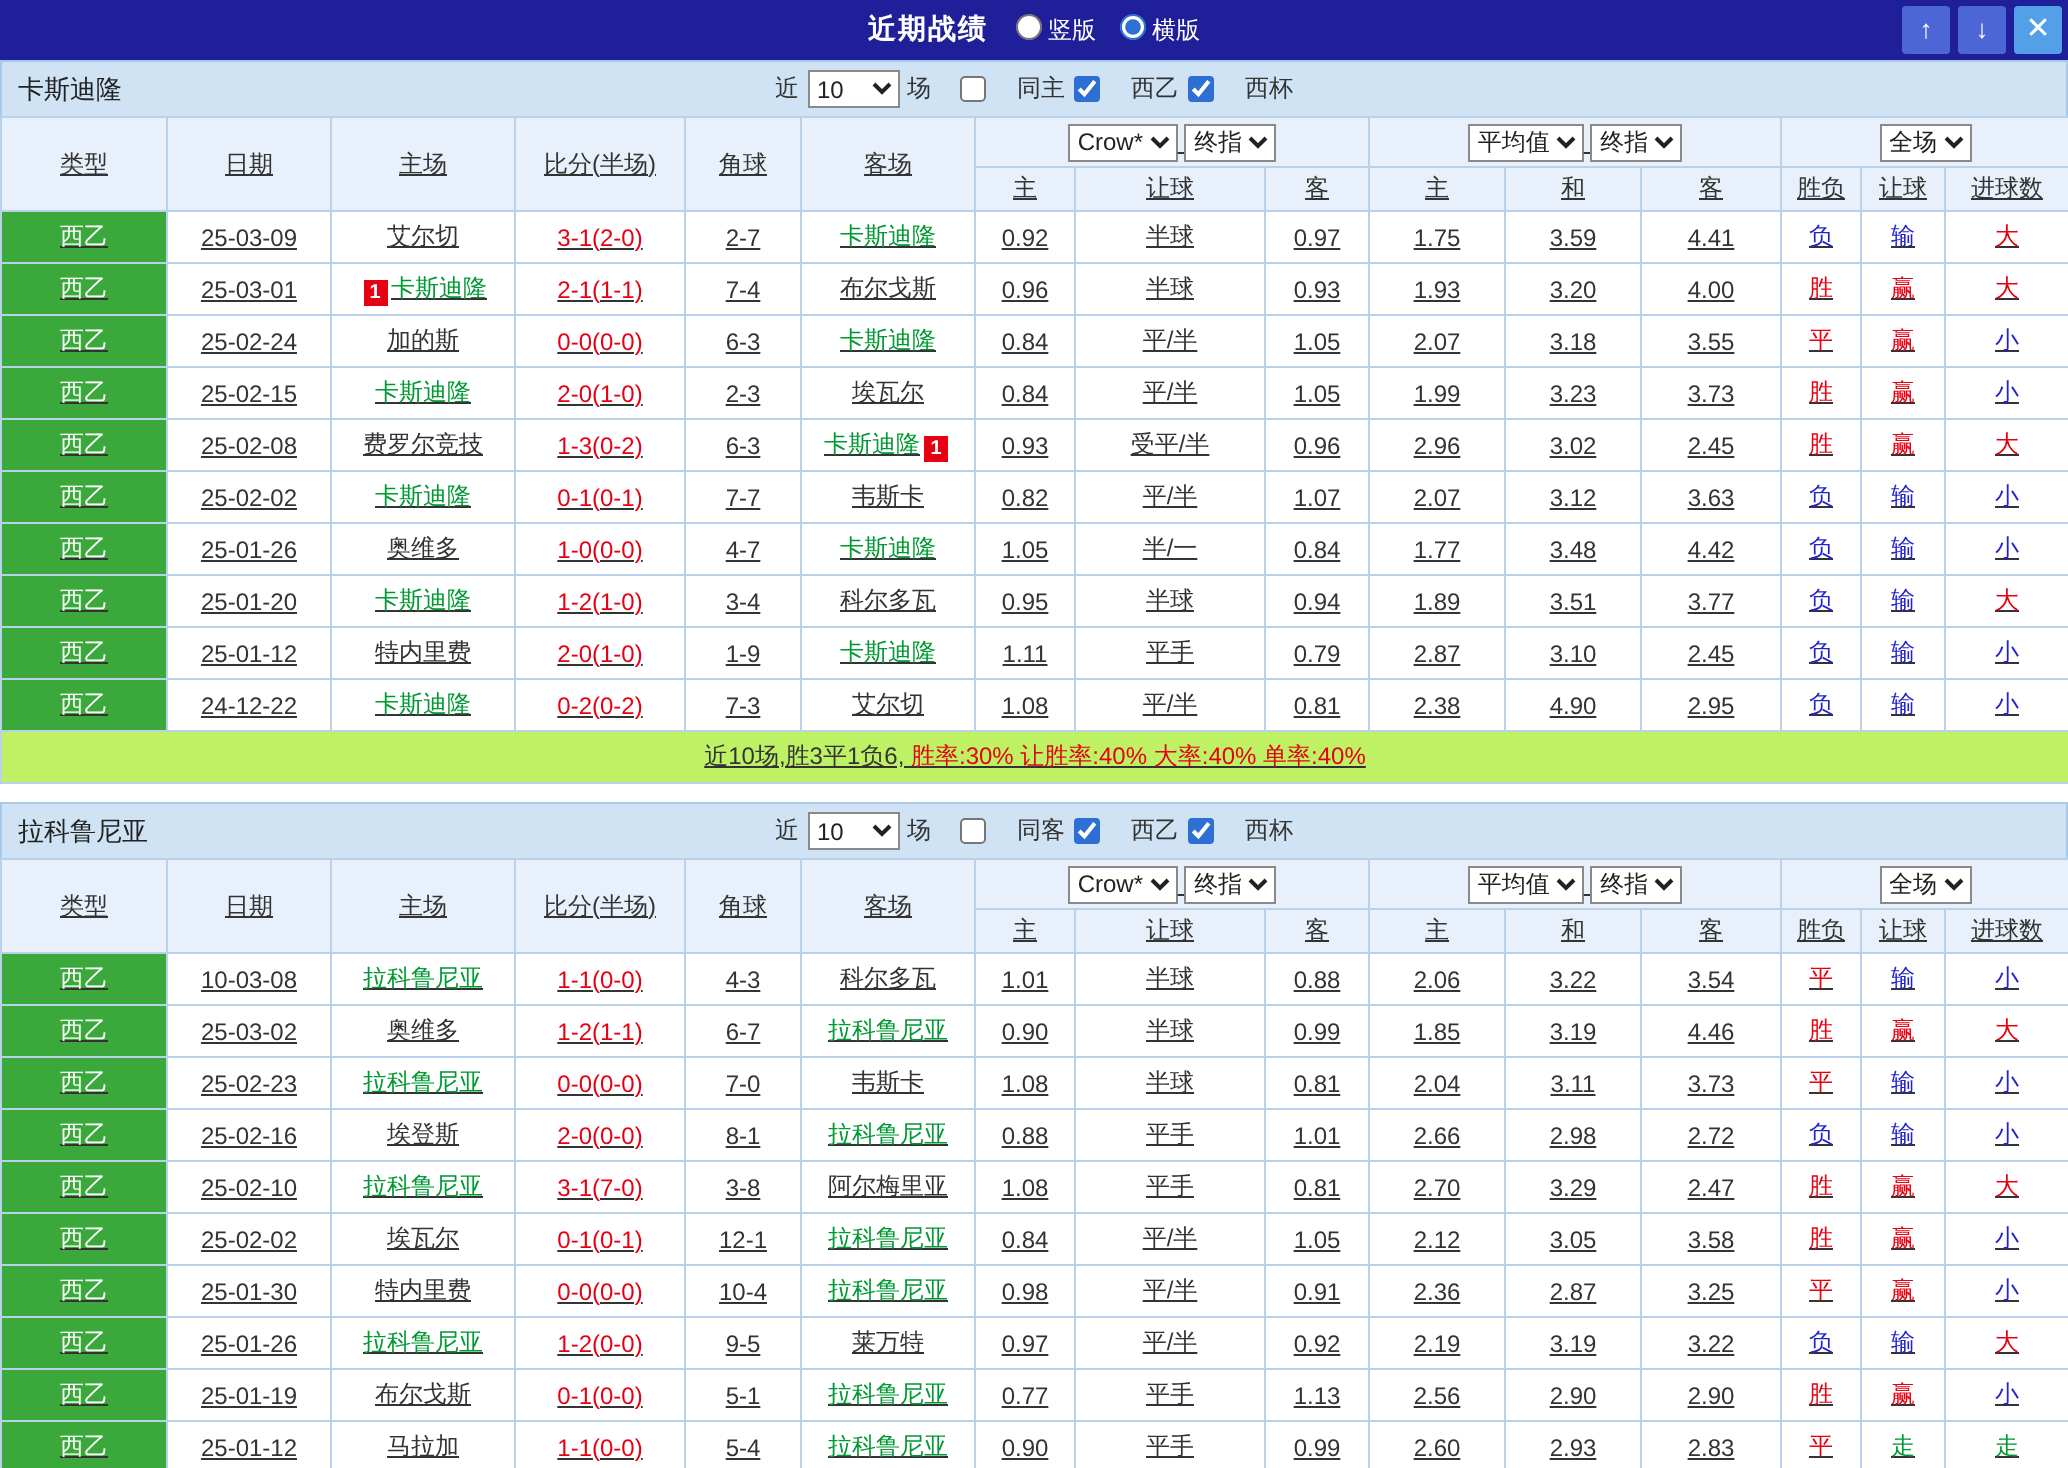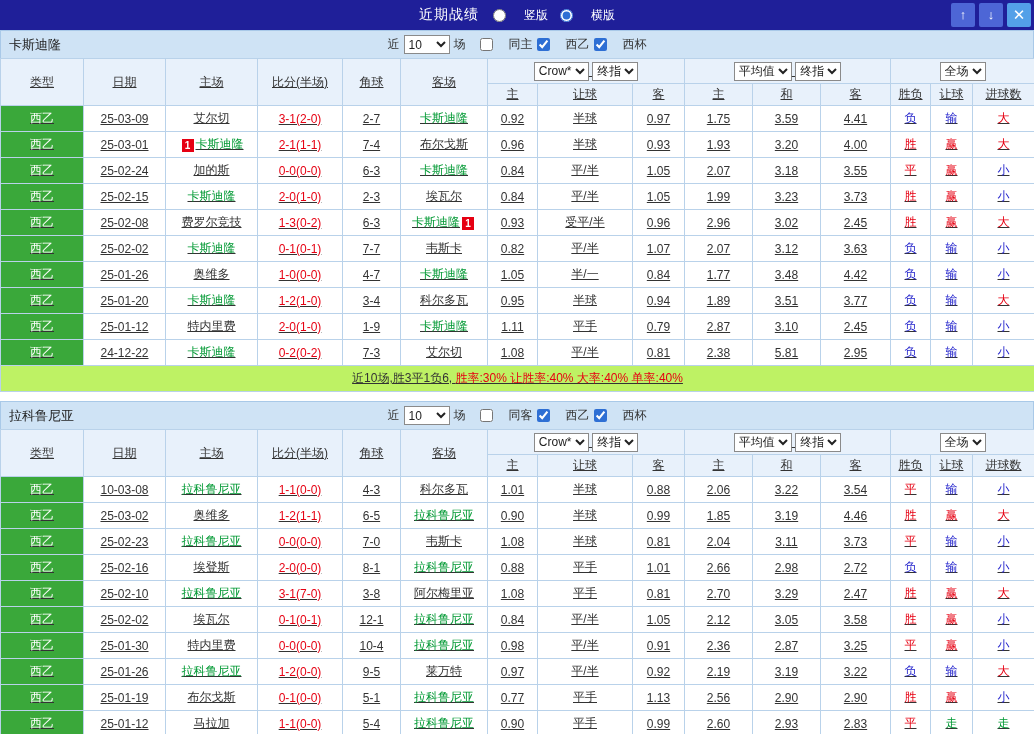--- a/index.html
+++ b/index.html
@@ -8,7 +8,7 @@
   
   .topbar{height:30px;background:#1f1f99;display:flex;align-items:center;position:relative;color:#fff;}
   .topbar-center{flex:1;display:flex;justify-content:center;align-items:center;gap:14px;}
-  .panel-title{font-size:14px;font-weight:normal;letter-spacing:1px;}
+  .panel-title{font-size:14px;font-weight:bold;letter-spacing:1px;}
   .radio-group{display:flex;align-items:center;gap:12px;font-size:12px;}
   .radio-group label{display:flex;align-items:center;gap:18px;cursor:pointer;}
   input[type=radio],input[type=checkbox]{width:13px;height:13px;margin:0;accent-color:#2e6fd4;}

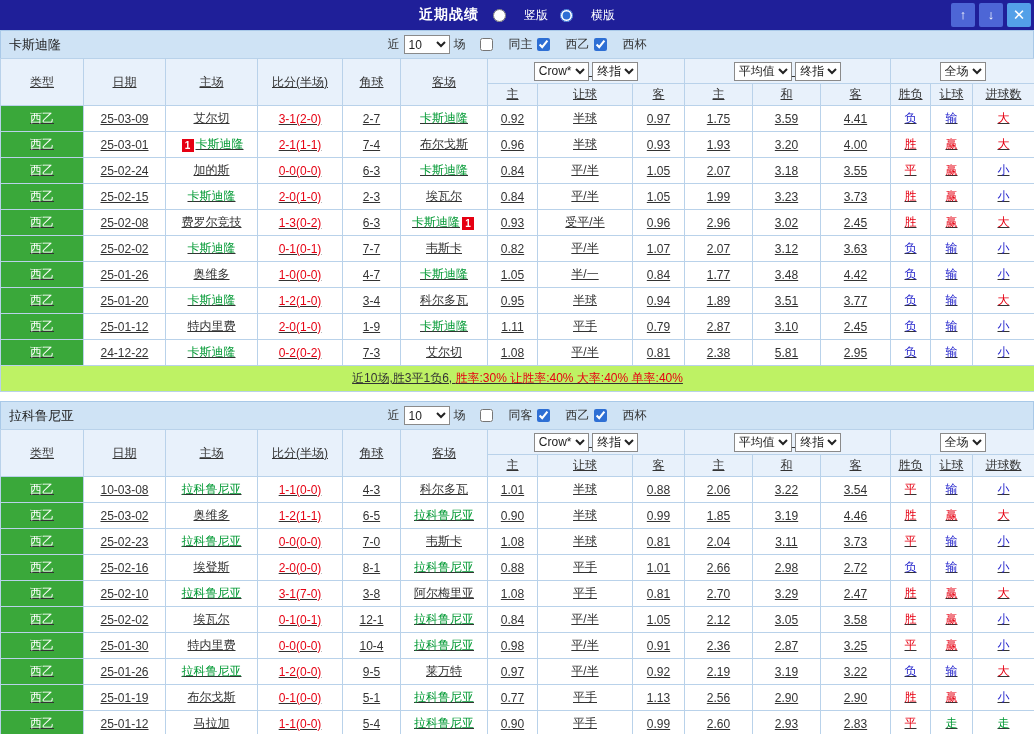--- a/index.html
+++ b/index.html
@@ -10,7 +10,7 @@
   .topbar-center{flex:1;display:flex;justify-content:center;align-items:center;gap:14px;}
   .panel-title{font-size:14px;font-weight:bold;letter-spacing:1px;}
   .radio-group{display:flex;align-items:center;gap:12px;font-size:12px;}
-  .radio-group label{display:flex;align-items:center;gap:18px;cursor:pointer;}
+  .radio-group label{display:flex;align-items:flex-start;gap:3px;cursor:pointer;}
   input[type=radio],input[type=checkbox]{width:13px;height:13px;margin:0;accent-color:#2e6fd4;}
   .topbar-buttons{position:absolute;right:3px;top:3px;display:flex;gap:4px;}
   .tb-btn{width:24px;height:24px;border:none;border-radius:2px;color:#fff;font-size:13px;line-height:24px;text-align:center;padding:0;cursor:pointer;}

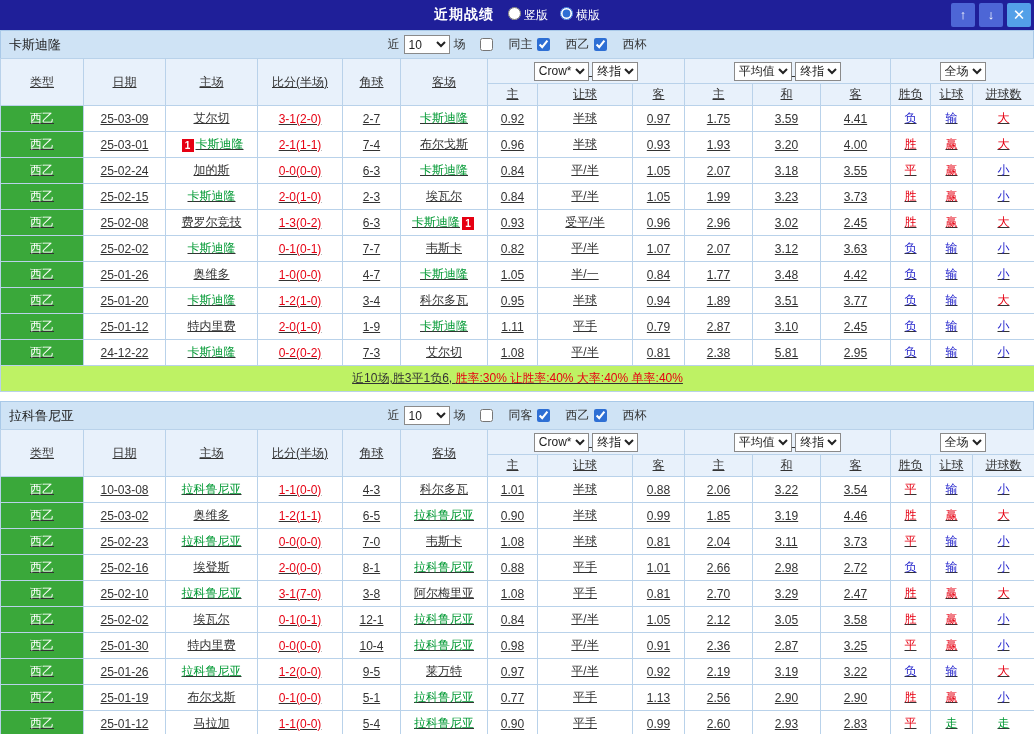--- a/index.html
+++ b/index.html
@@ -307,7 +307,7 @@
           <td class="c-num">平/半</td>
           <td class="c-num">0.81</td>
           <td class="c-num">2.38</td>
-          <td class="c-num">5.81</td>
+          <td class="c-num">4.90</td>
           <td class="c-num">2.95</td>
           <td class="cr-blue">负</td>
           <td class="cr-blue">输</td>

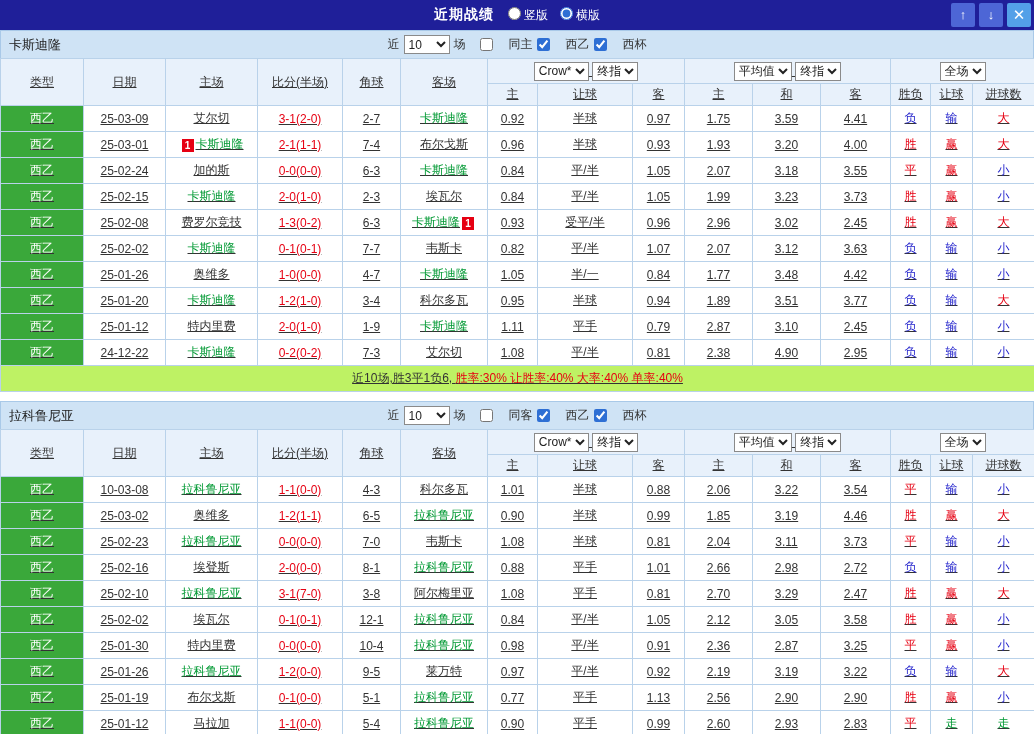--- a/index.html
+++ b/index.html
@@ -418,7 +418,7 @@
           <td class="c-date">25-03-02</td>
           <td class="c-team"><span class="team">奥维多</span></td>
           <td class="c-score">1-2(1-1)</td>
-          <td class="c-corner">6-5</td>
+          <td class="c-corner">6-7</td>
           <td class="c-team"><span class="team focus">拉科鲁尼亚</span></td>
           <td class="c-num">0.90</td>
           <td class="c-num">半球</td>

